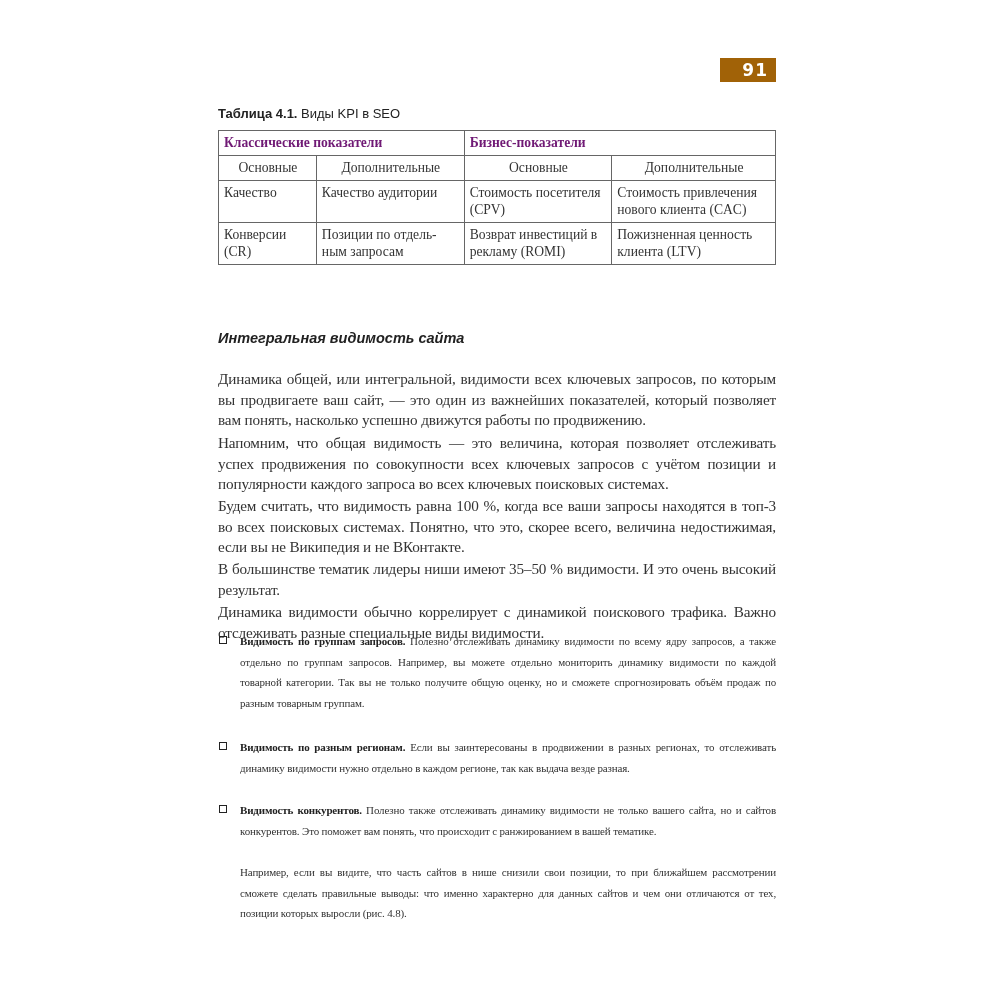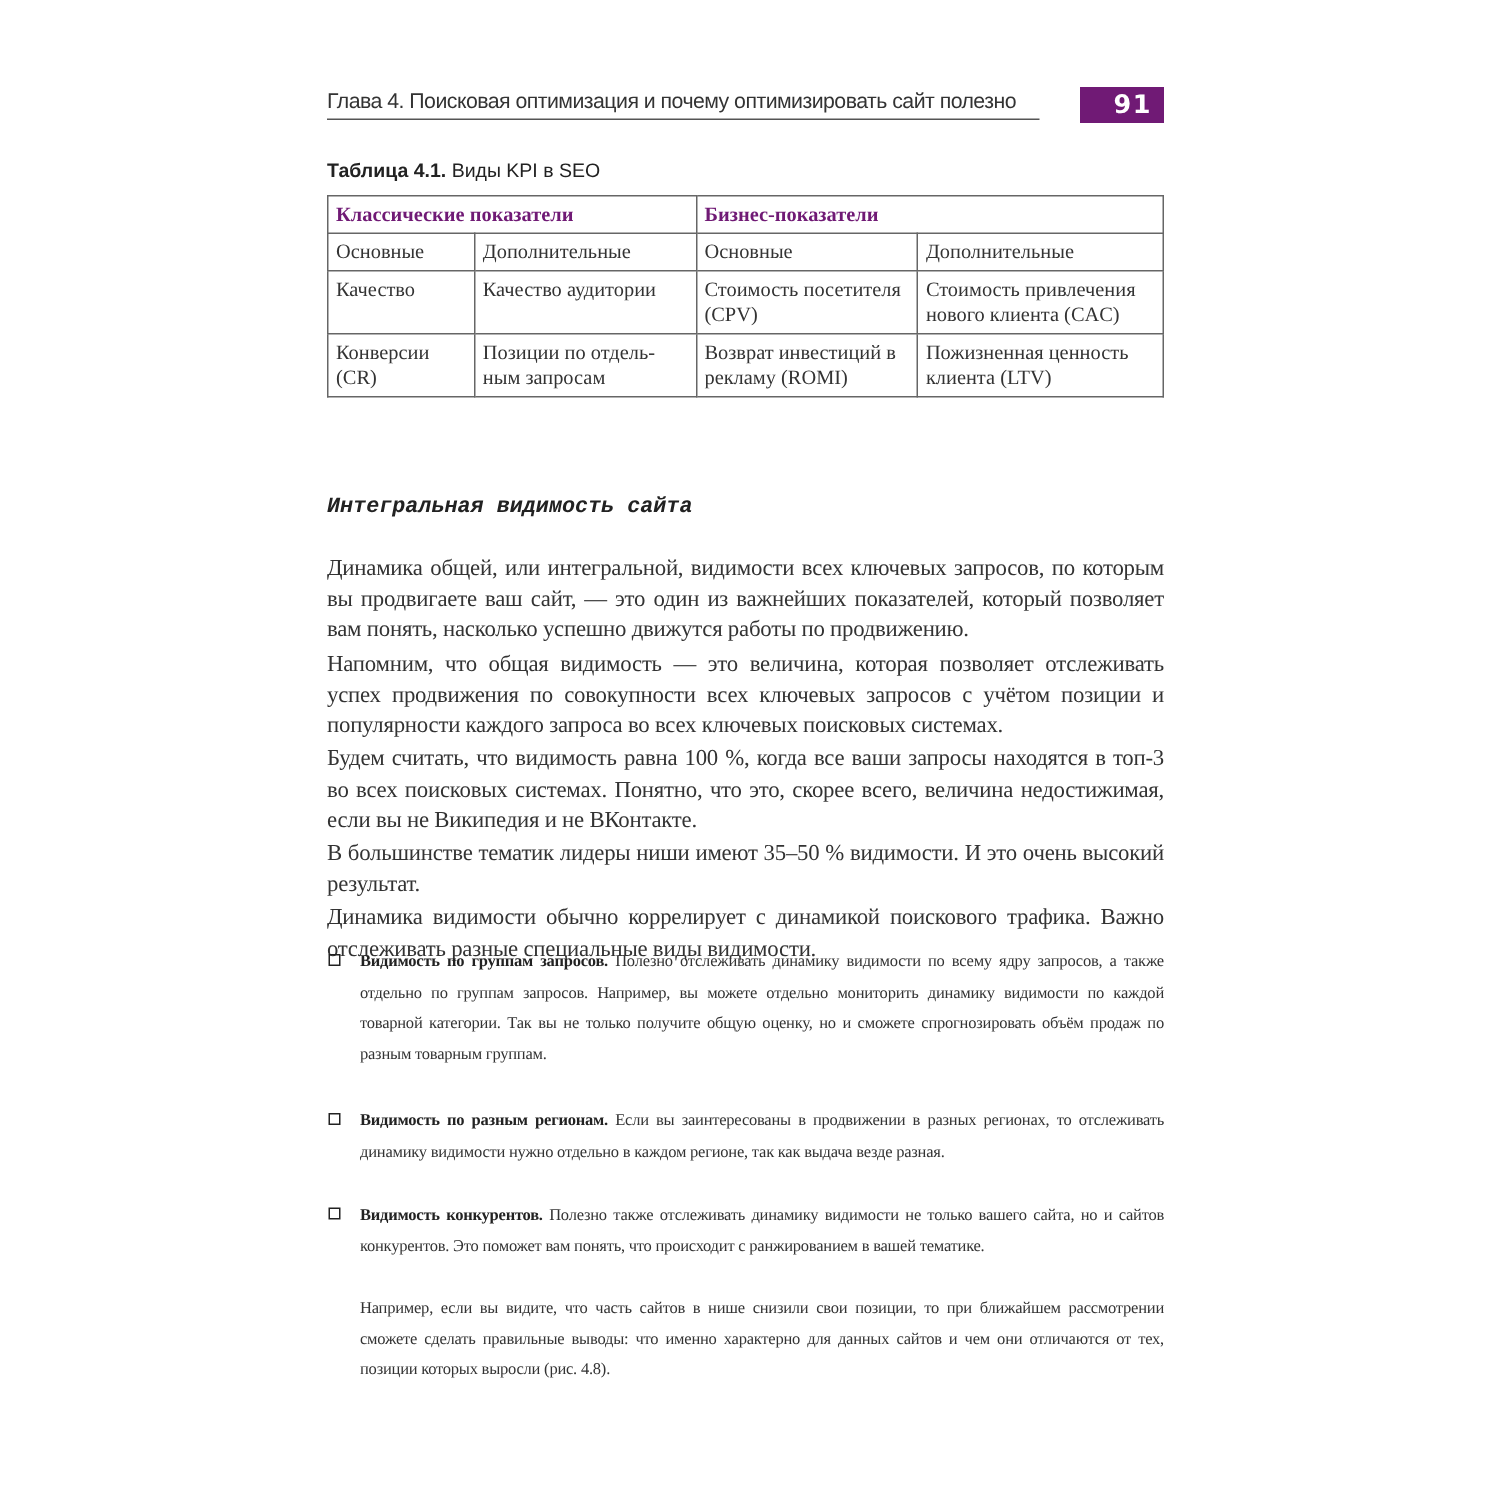--- a/index.html
+++ b/index.html
@@ -33,7 +33,6 @@
 <div class="page">
 
   <div class="running-head">
-    <div class="rh-title">Глава 4. Поисковая оптимизация и почему оптимизировать сайт полезно</div>
     <div class="rh-page">91</div>
   </div>
 

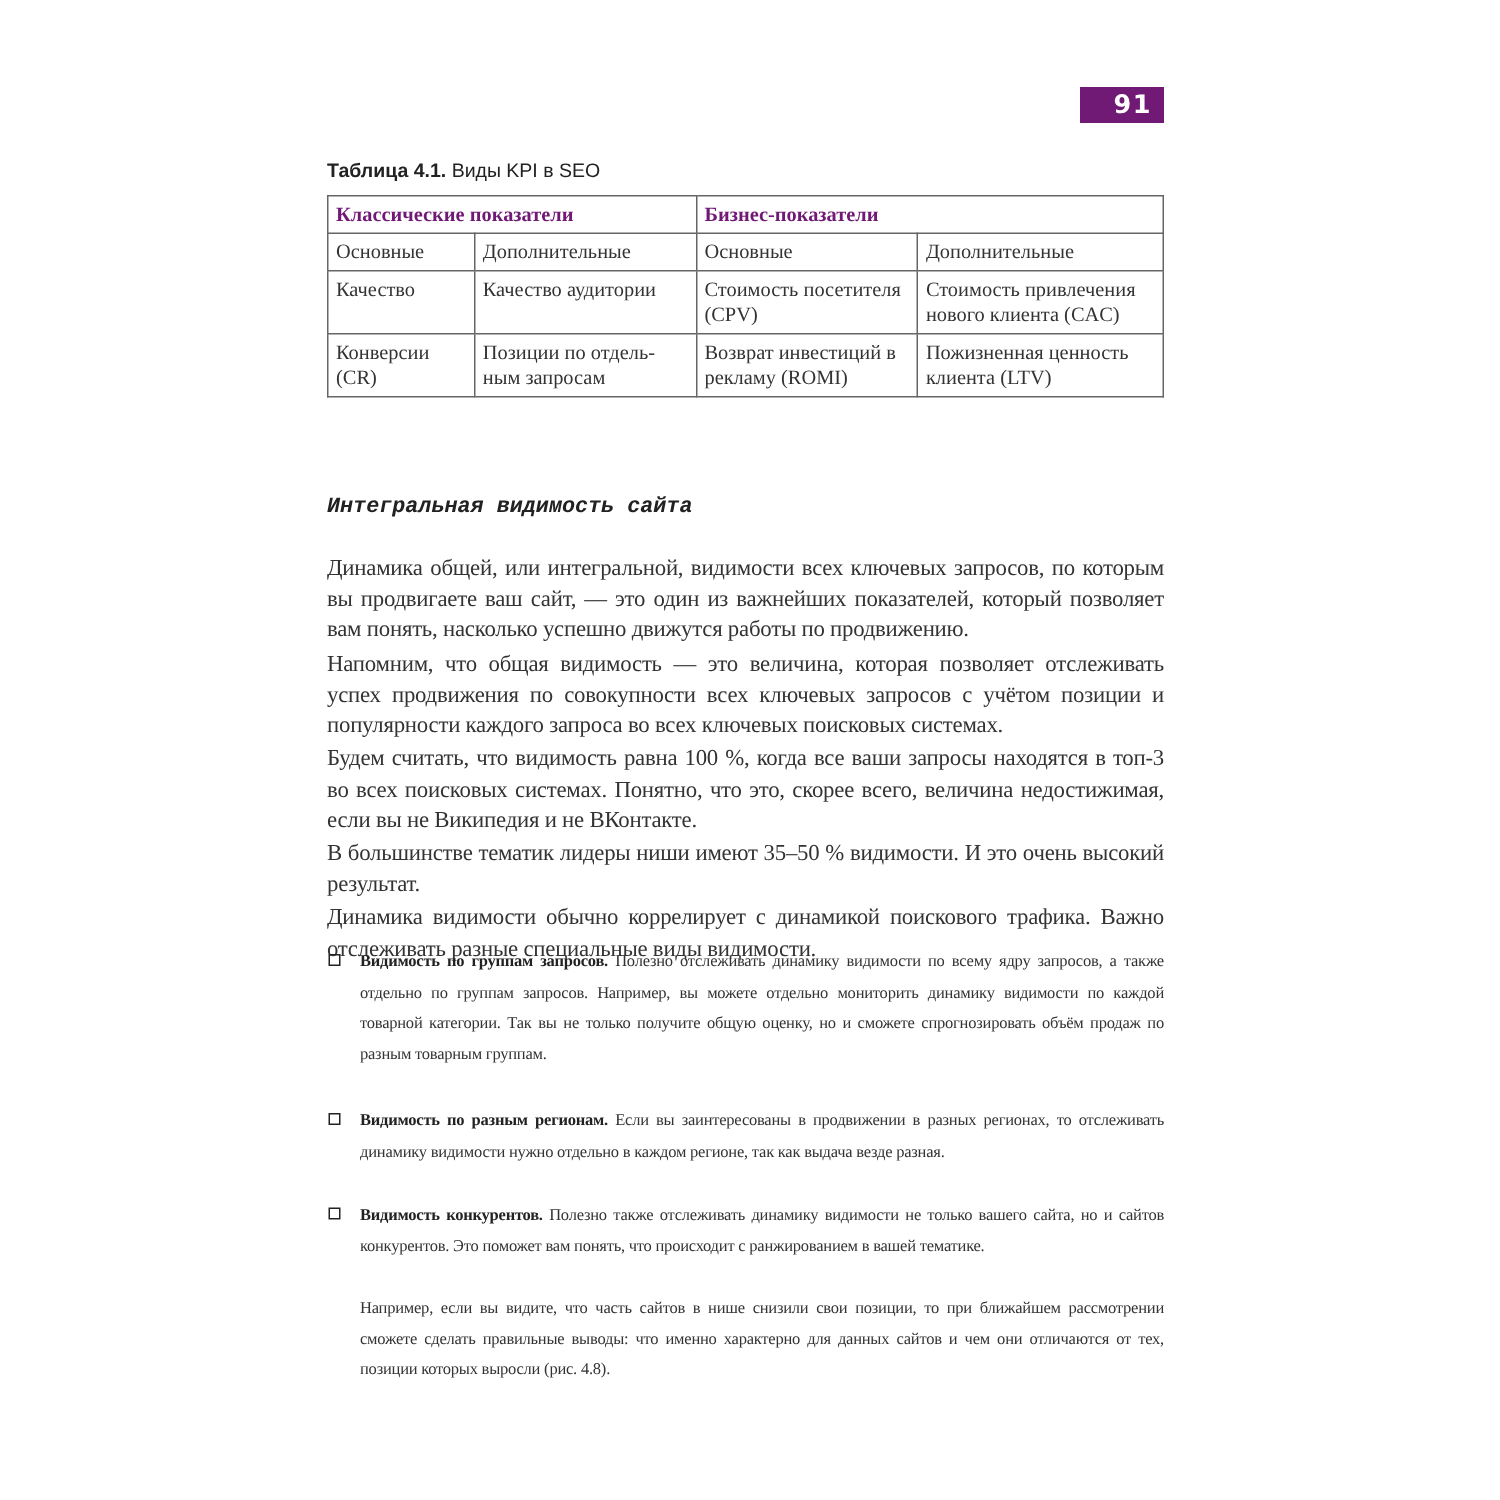--- a/index.html
+++ b/index.html
@@ -8,7 +8,7 @@
 
   .running-head { position: absolute; top: 58px; left: 0; width: 558px; height: 26px; }
   .rh-title { position: absolute; left: 0; top: 2px; width: 475px; font-family: "Liberation Sans", sans-serif; font-size: 14.2px; letter-spacing: -0.35px; color: #333; padding-bottom: 3px; border-bottom: 1.5px solid #555; white-space: nowrap; }
-  .rh-page { position: absolute; right: 0; top: 0; width: 56px; height: 24px; background: #701a75; color: #fff; font-family: "DejaVu Sans", sans-serif; font-weight: bold; font-size: 17px; text-align: right; padding-right: 8px; box-sizing: border-box; line-height: 24px; letter-spacing: 1px; margin-left: 40px; }
+  .rh-page { position: absolute; right: 0; top: 0; width: 56px; height: 24px; background: #a16207; color: #fff; font-family: "DejaVu Sans", sans-serif; font-weight: bold; font-size: 17px; text-align: right; padding-right: 8px; box-sizing: border-box; line-height: 24px; letter-spacing: 1px; margin-left: 40px; }
 
   .table-caption { position: absolute; top: 106px; left: 0; font-family: Liberation Sans, sans-serif; font-size: 13px; color: #222; }
   .table-caption b { font-weight: bold; }

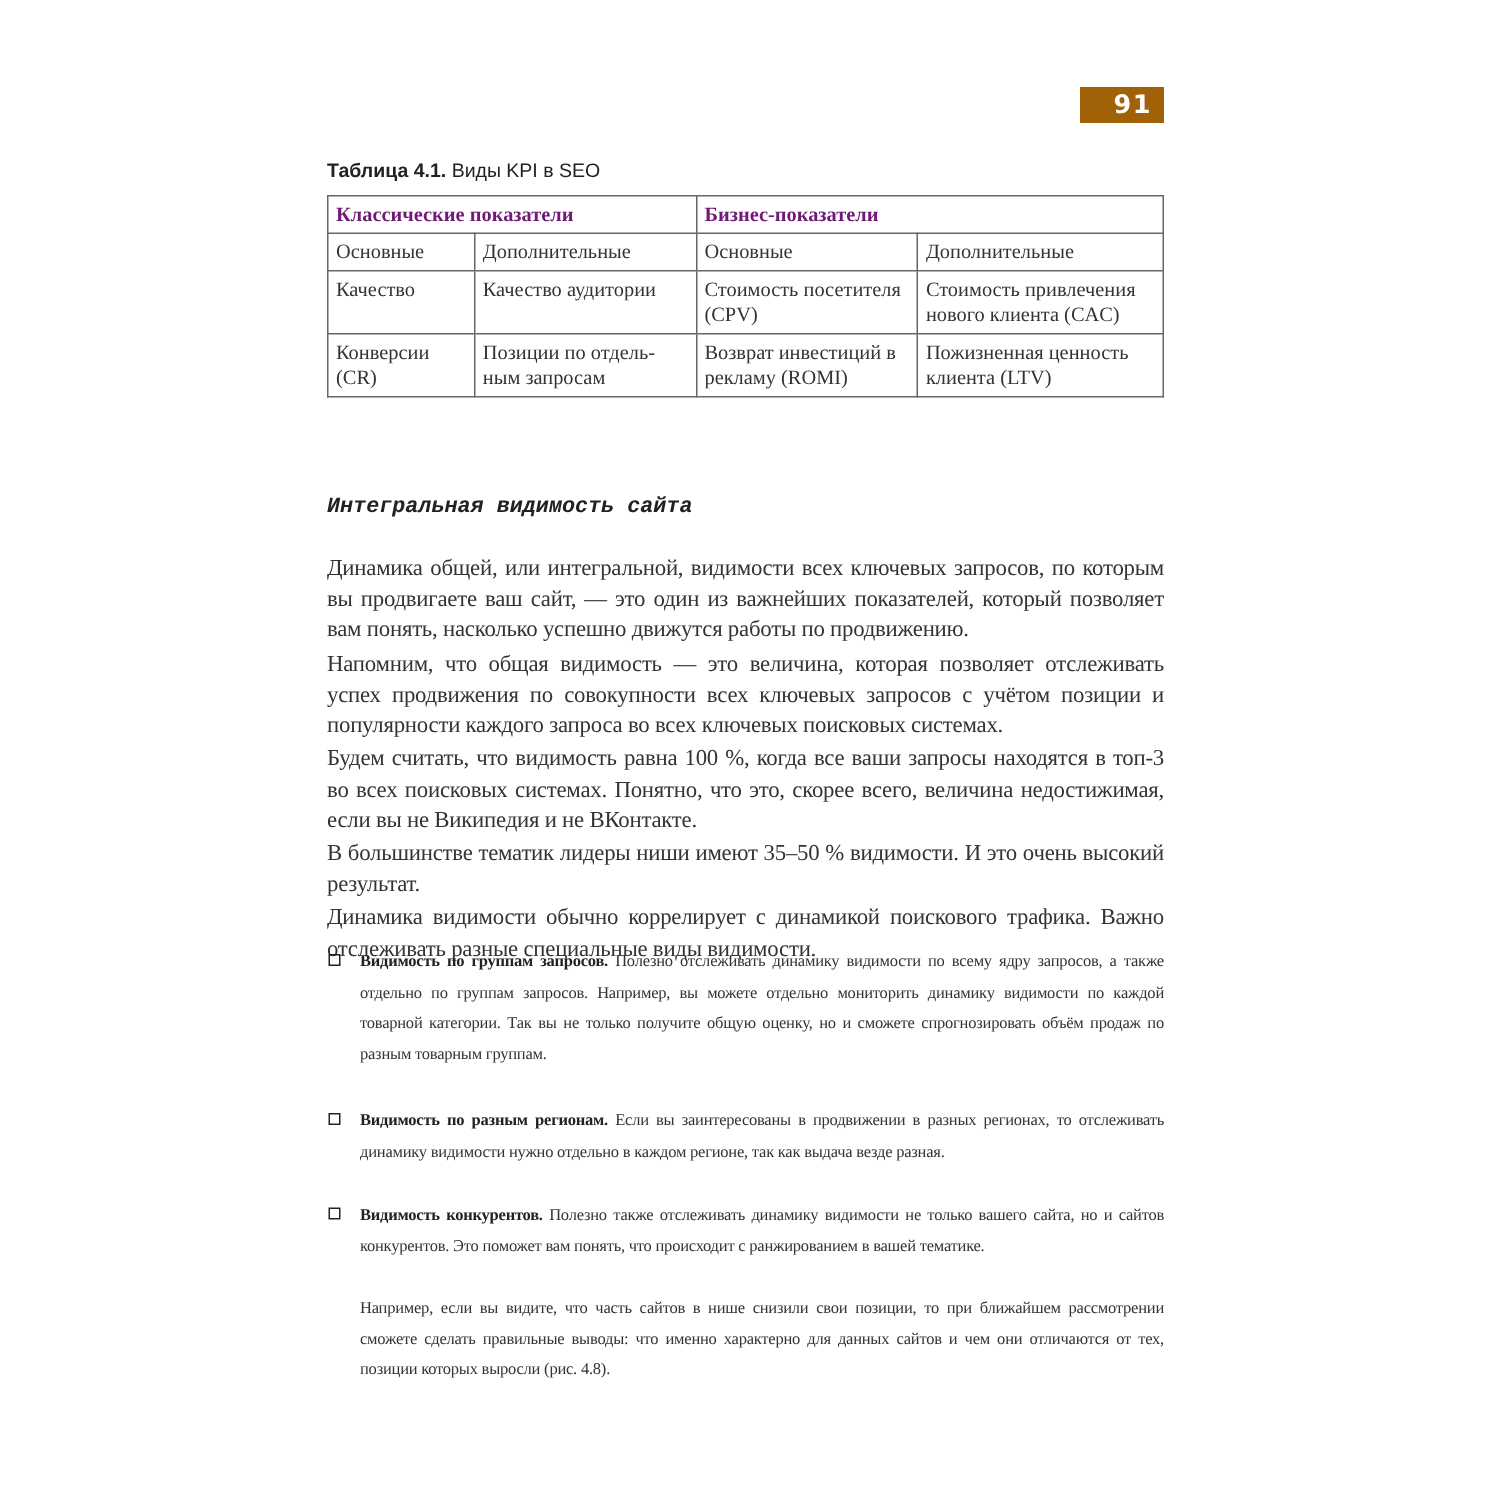--- a/index.html
+++ b/index.html
@@ -16,7 +16,7 @@
   table.kpi { position: absolute; top: 130px; left: 0; width: 558px; border-collapse: collapse; font-family: "Liberation Serif", serif; font-size: 13.6px; color: #333; line-height: 17px; }
   table.kpi td { border: 1px solid #666; padding: 3px 4px 4px 5px; vertical-align: top; }
   table.kpi tr.h1 td { font-weight: bold; height: 17px; color: #701a75; }
-  table.kpi tr.h2 td { height: 15px; }
+  table.kpi tr.h2 td { height: 15px; text-align: center; }
   table.kpi tr.r td { height: 34px; }
 
   .section-title { position: absolute; top: 330px; left: 0; font-family: Liberation Mono, monospace; font-style: italic; font-weight: bold; font-size: 14.5px; color: #222; }

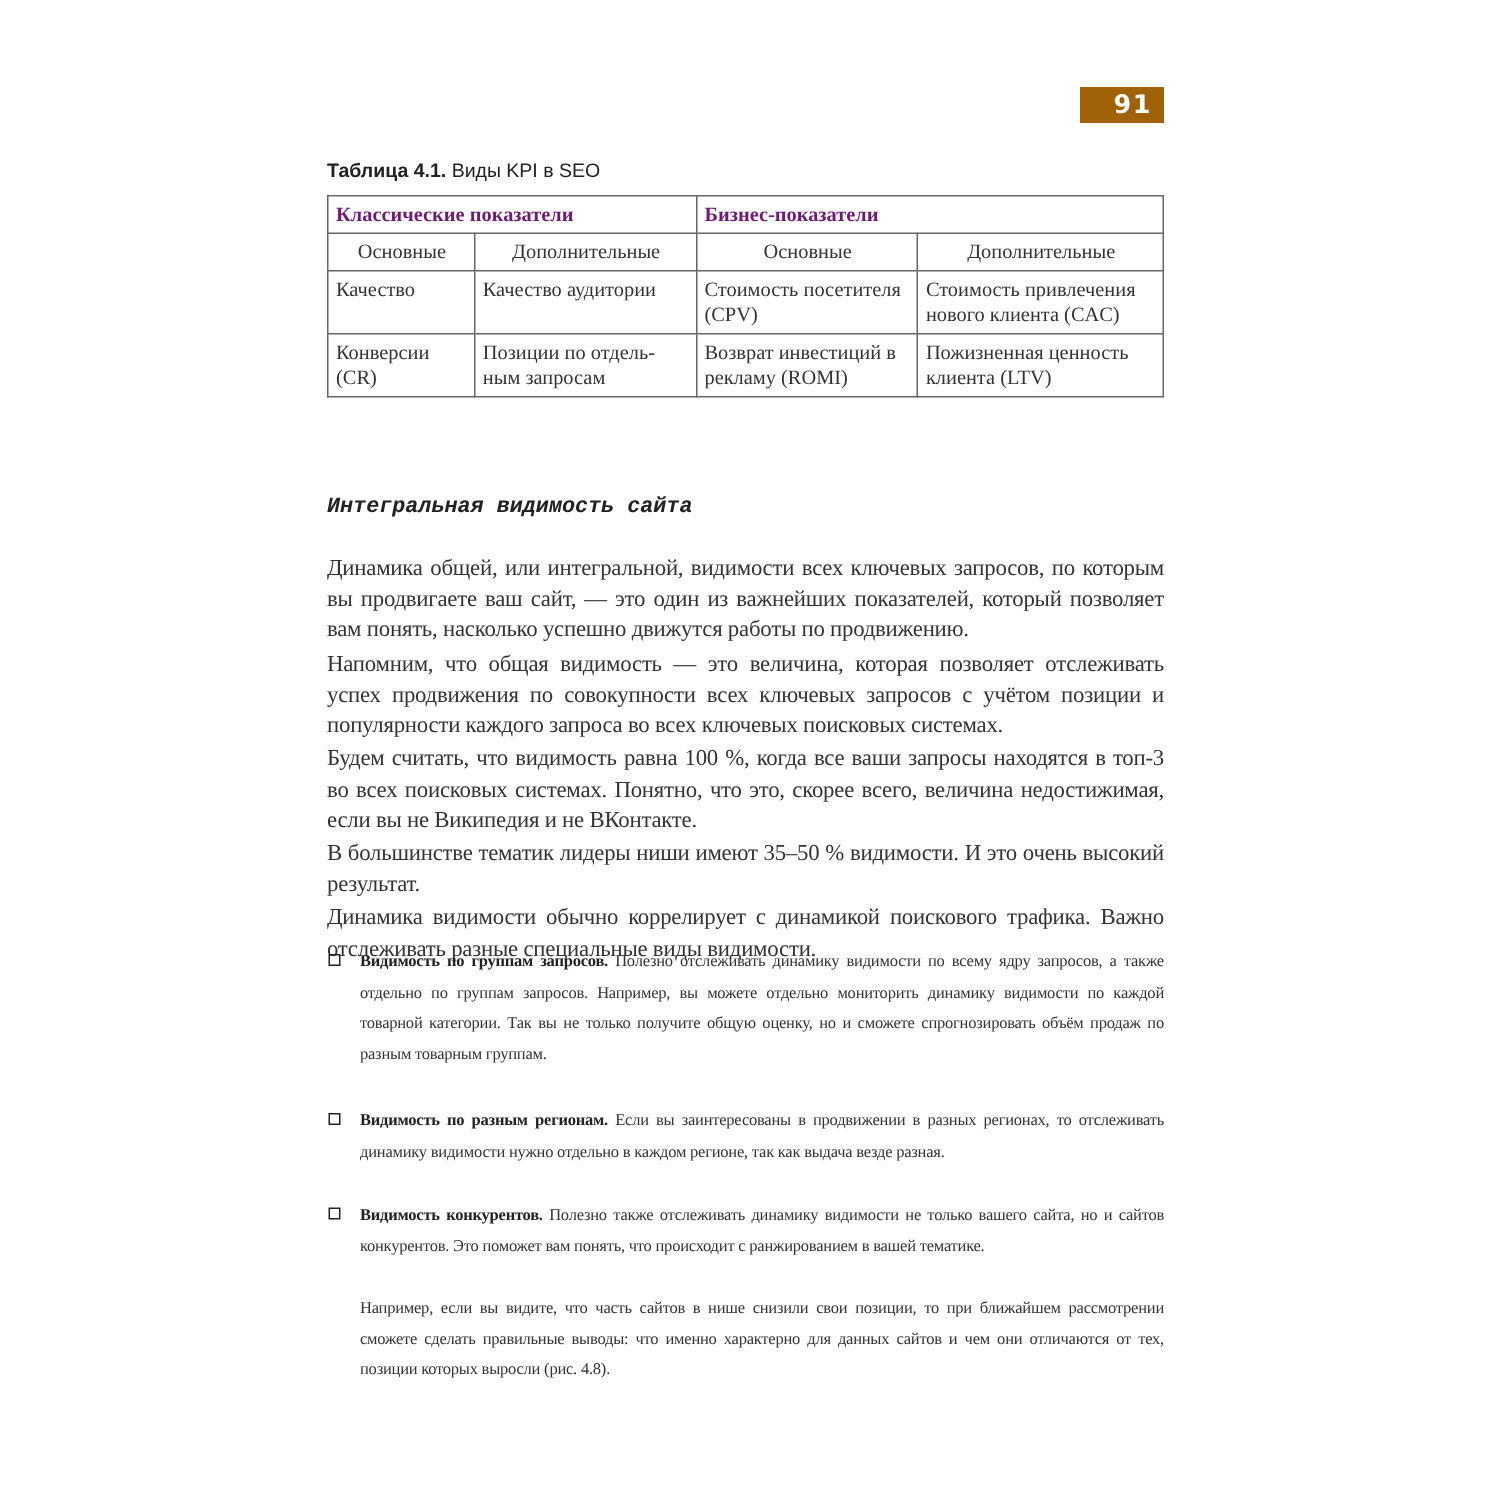--- a/index.html
+++ b/index.html
@@ -19,7 +19,7 @@
   table.kpi tr.h2 td { height: 15px; text-align: center; }
   table.kpi tr.r td { height: 34px; }
 
-  .section-title { position: absolute; top: 330px; left: 0; font-family: Liberation Mono, monospace; font-style: italic; font-weight: bold; font-size: 14.5px; color: #222; }
+  .section-title { position: absolute; top: 330px; left: 0; font-family: Liberation Sans, sans-serif; font-style: italic; font-weight: bold; font-size: 14.5px; color: #222; }
   .para { position: absolute; left: 0; width: 558px; font-family: "Liberation Serif", serif; font-size: 15.2px; line-height: 20.6px; color: #333; text-align: justify; letter-spacing: -0.15px; }
 
   .bullet { position: absolute; left: 0; width: 558px; font-family: "Liberation Serif", serif; font-size: 11px; line-height: 20.6px; color: #333; }

